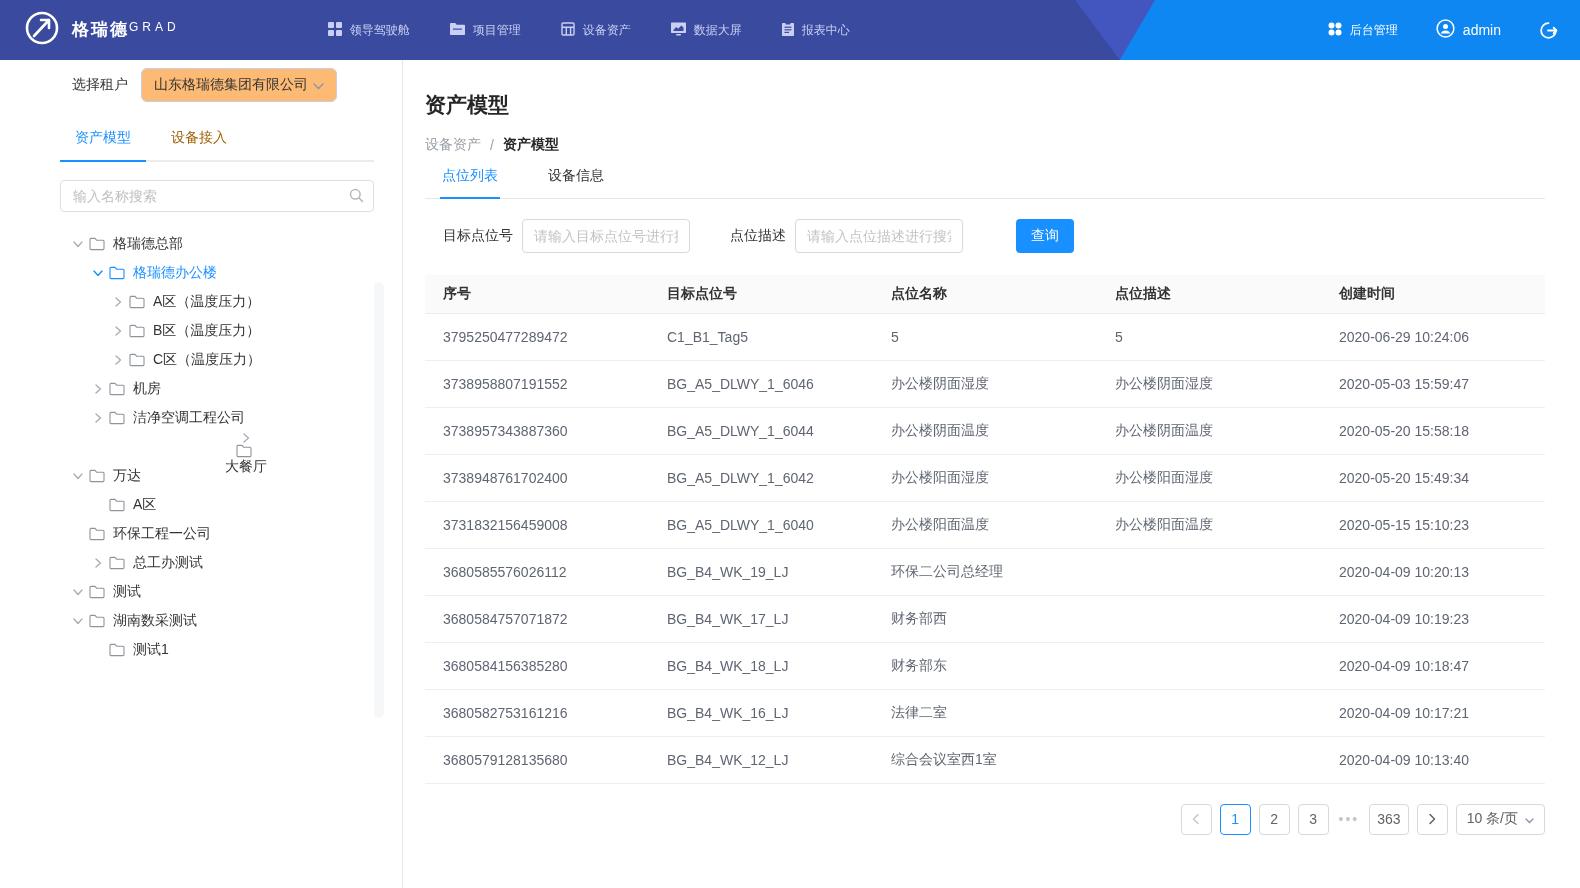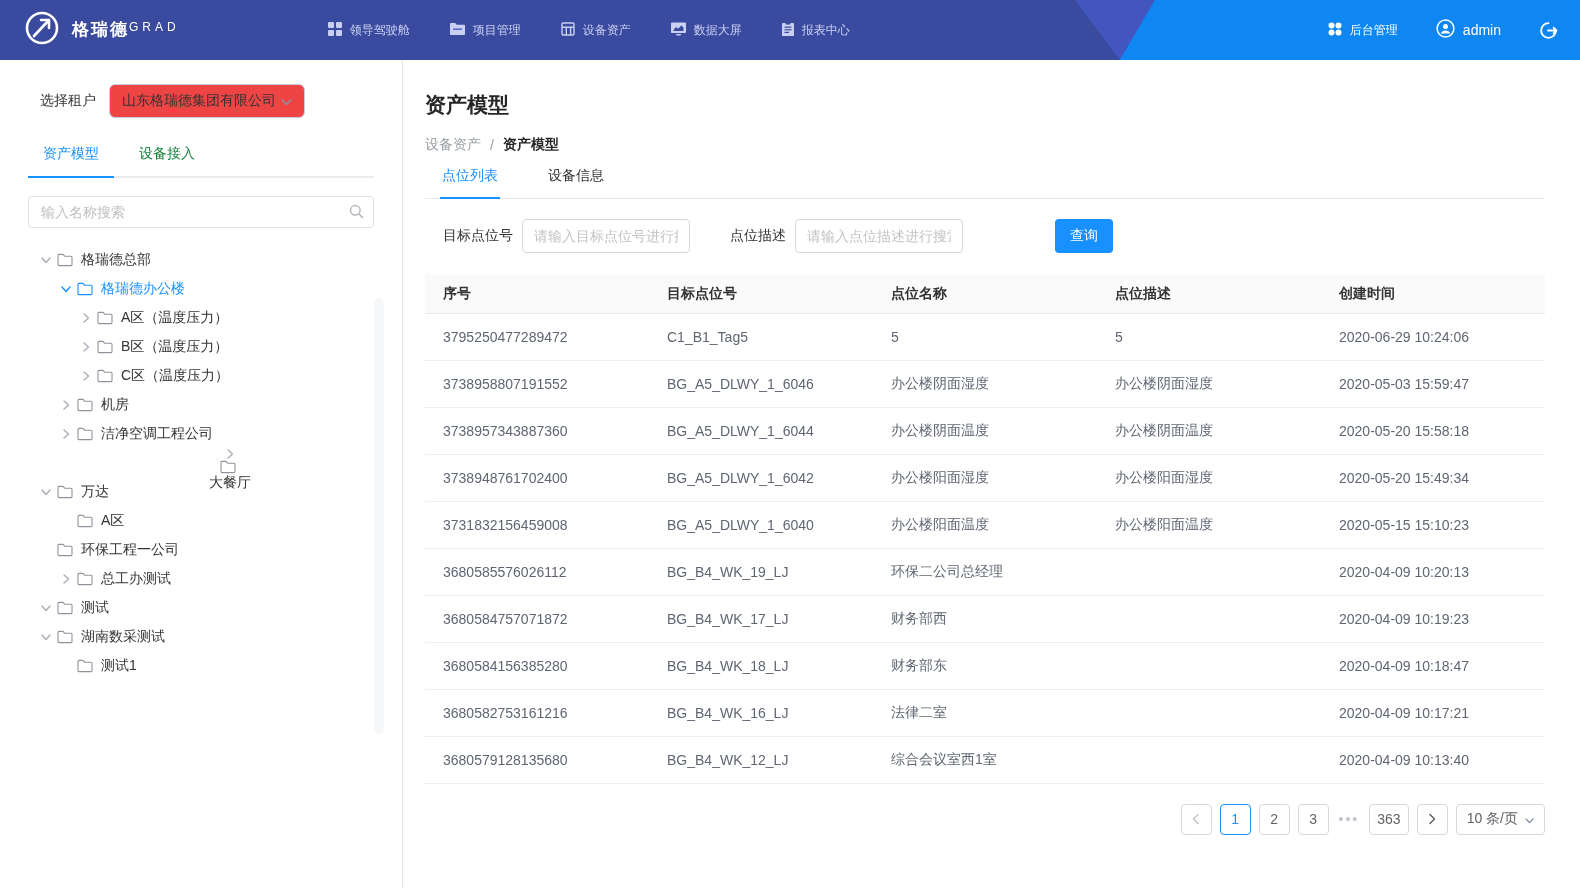--- a/index.html
+++ b/index.html
@@ -26,8 +26,8 @@
   .logout { display:flex; align-items:center; cursor:pointer; }
 
   
-  .sidebar { position:absolute; top:60px; left:0; bottom:0; width:403px; background:#fff;
-    border-right:1px solid #e6e6e6; }
+  .sidebar { position:absolute; top:44px; left:0; bottom:0; width:403px; background:#fff;
+    border-right:1px solid #e6e6e6;padding-left:32px; }
   .tenant-row { display:flex; align-items:center; gap:13px; margin:24px 0 0 40px; font-size:14px; color:#333; }
   .tenant-select { width:196px; height:34px; border:1px solid #c6cfe6; border-radius:6px;
     display:flex; align-items:center; justify-content:space-between; padding:0 12px;

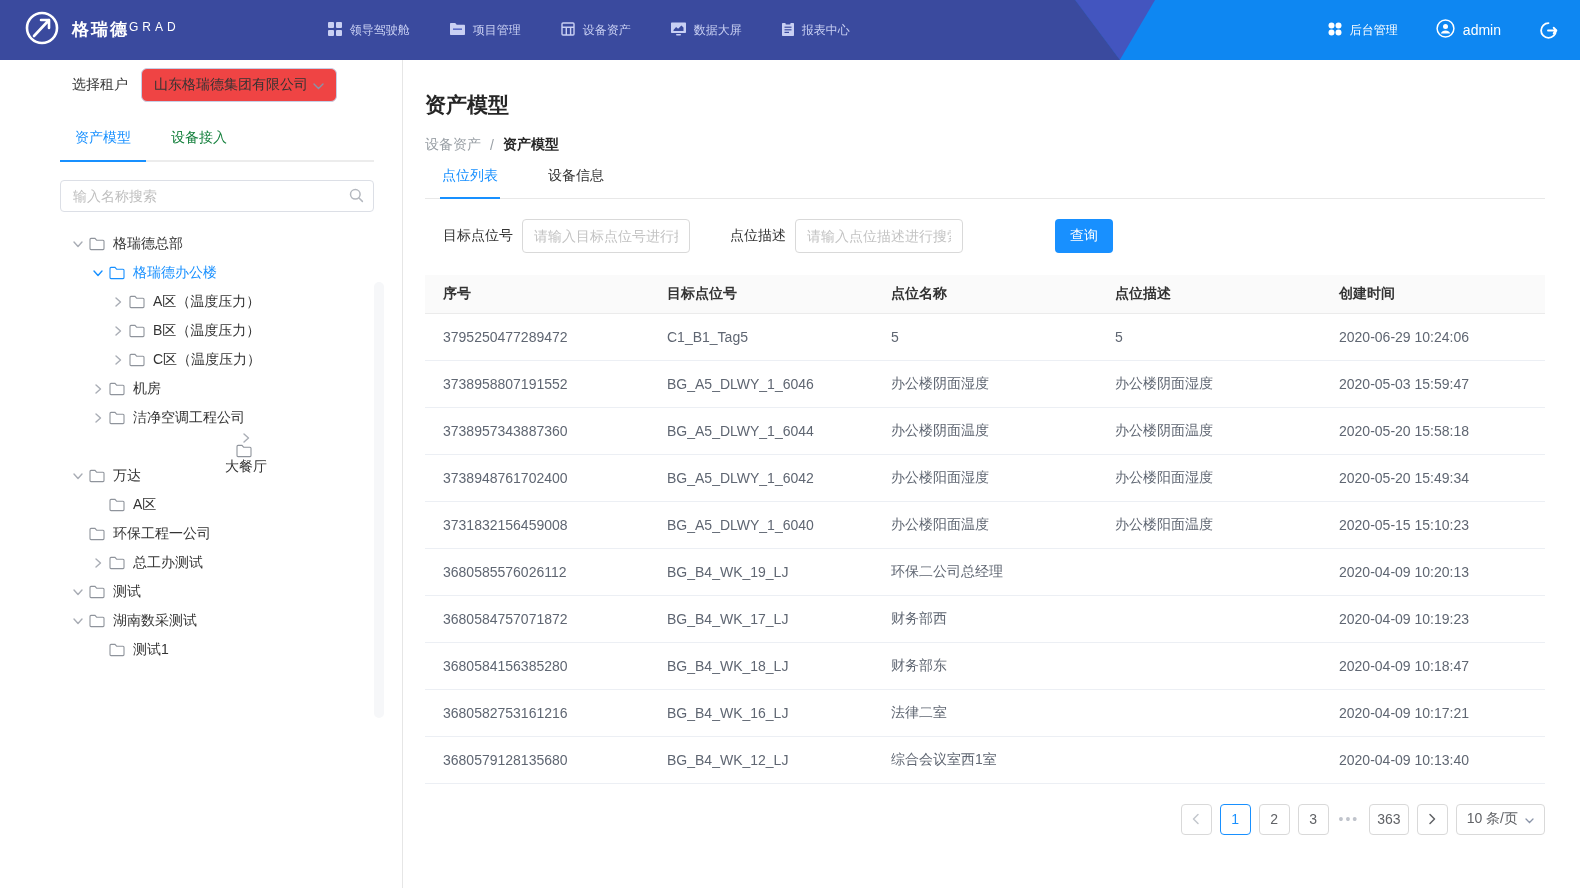--- a/index.html
+++ b/index.html
@@ -31,7 +31,7 @@
   .tenant-row { display:flex; align-items:center; gap:13px; margin:24px 0 0 40px; font-size:14px; color:#333; }
   .tenant-select { width:196px; height:34px; border:1px solid #c6cfe6; border-radius:6px;
     display:flex; align-items:center; justify-content:space-between; padding:0 12px;
-    font-size:14px; color:#333; cursor:pointer; background:#ef4444; }
+    font-size:14px; color:#333; cursor:pointer; background:#fdba74; }
   .side-tabs { display:flex; gap:10px; margin:27px 28px 0; border-bottom:2px solid #ececec; }
   .side-tab { padding:0 15px 13px; font-size:14px; color:#15803d; cursor:pointer; position:relative; }
   .side-tab.active { color:var(--primary,#1890ff); }

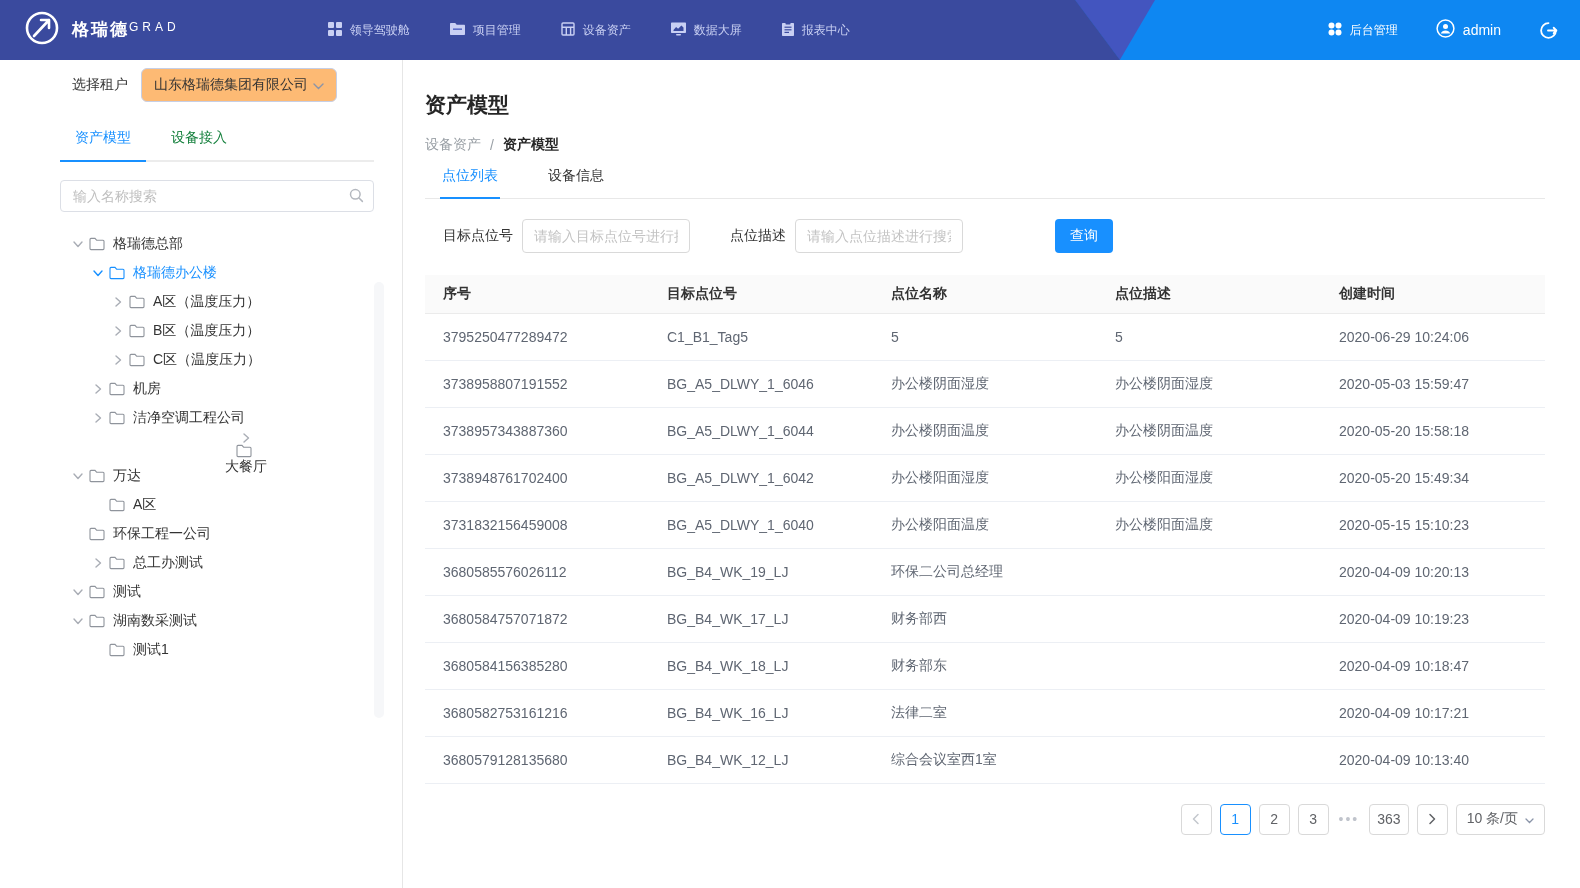--- a/index.html
+++ b/index.html
@@ -33,7 +33,7 @@
     display:flex; align-items:center; justify-content:space-between; padding:0 12px;
     font-size:14px; color:#333; cursor:pointer; background:#fdba74; }
   .side-tabs { display:flex; gap:10px; margin:27px 28px 0; border-bottom:2px solid #ececec; }
-  .side-tab { padding:0 15px 13px; font-size:14px; color:#15803d; cursor:pointer; position:relative; }
+  .side-tab { padding:0 15px 13px; font-size:14px; color:#a16207; cursor:pointer; position:relative; }
   .side-tab.active { color:var(--primary,#1890ff); }
   .side-tab.active::after { content:""; position:absolute; left:0; right:0; bottom:-2px; height:2px;
     background:var(--primary,#1890ff); }

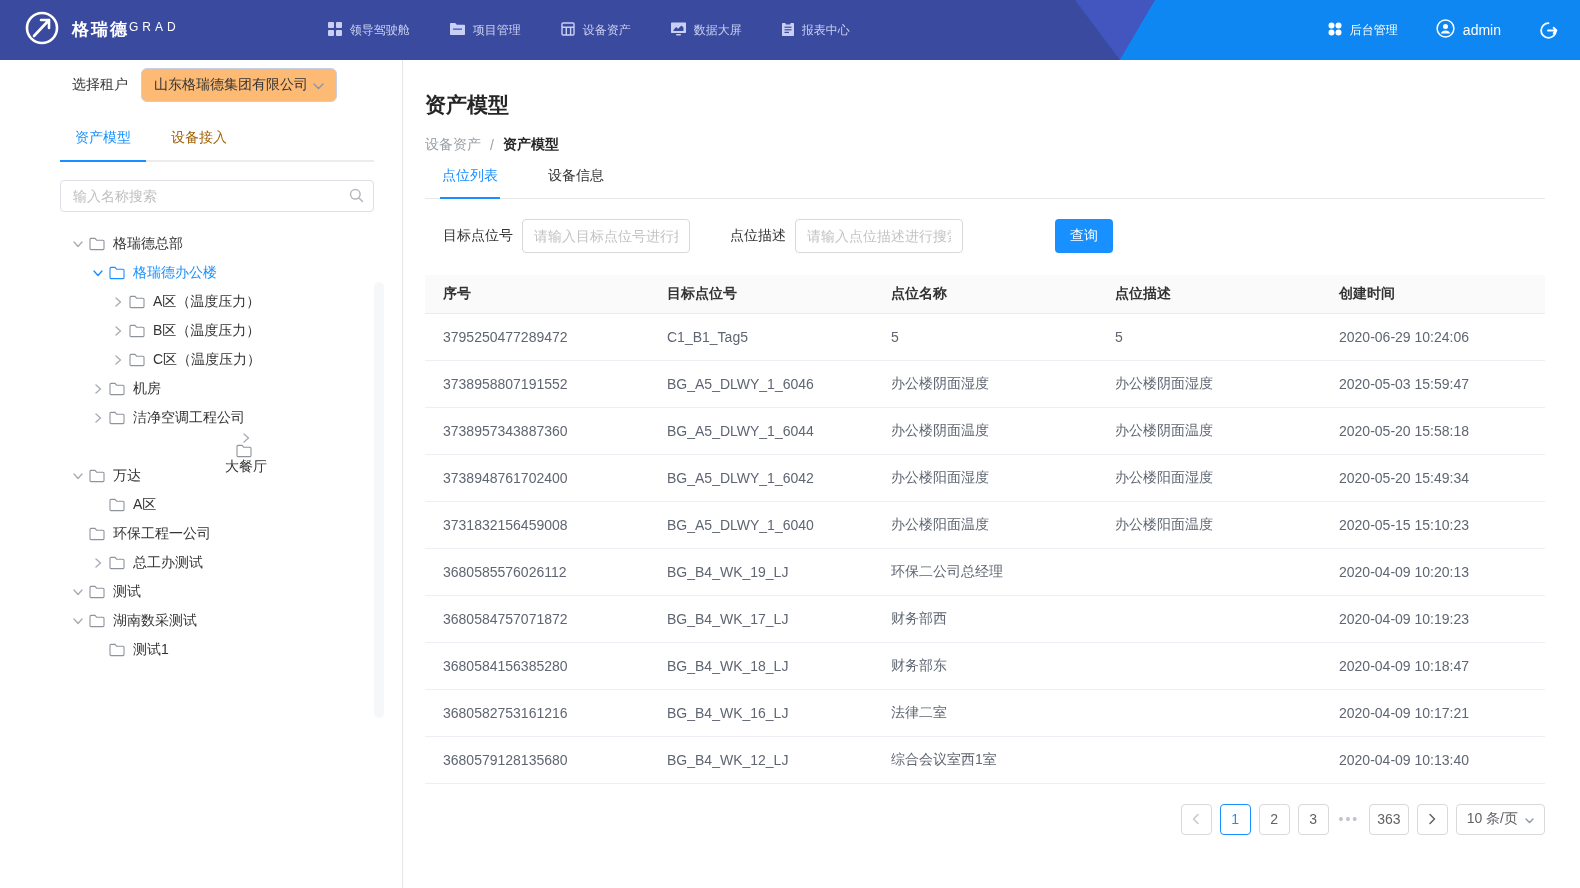--- a/index.html
+++ b/index.html
@@ -71,7 +71,7 @@
     font-family:"Liberation Sans","DejaVu Sans",sans-serif; }
   .filters input::placeholder { color:#c3c3c3; }
   .gap-between { margin-left:40px; }
-  .search-btn { margin-left:92px; width:58px; height:34px; border:none; border-radius:4px;
+  .search-btn { margin-left:53px; width:58px; height:34px; border:none; border-radius:4px;
     background:var(--primary,#1890ff); color:#fff; font-size:14px; cursor:pointer;
     font-family:"Liberation Sans","DejaVu Sans",sans-serif; }
 

